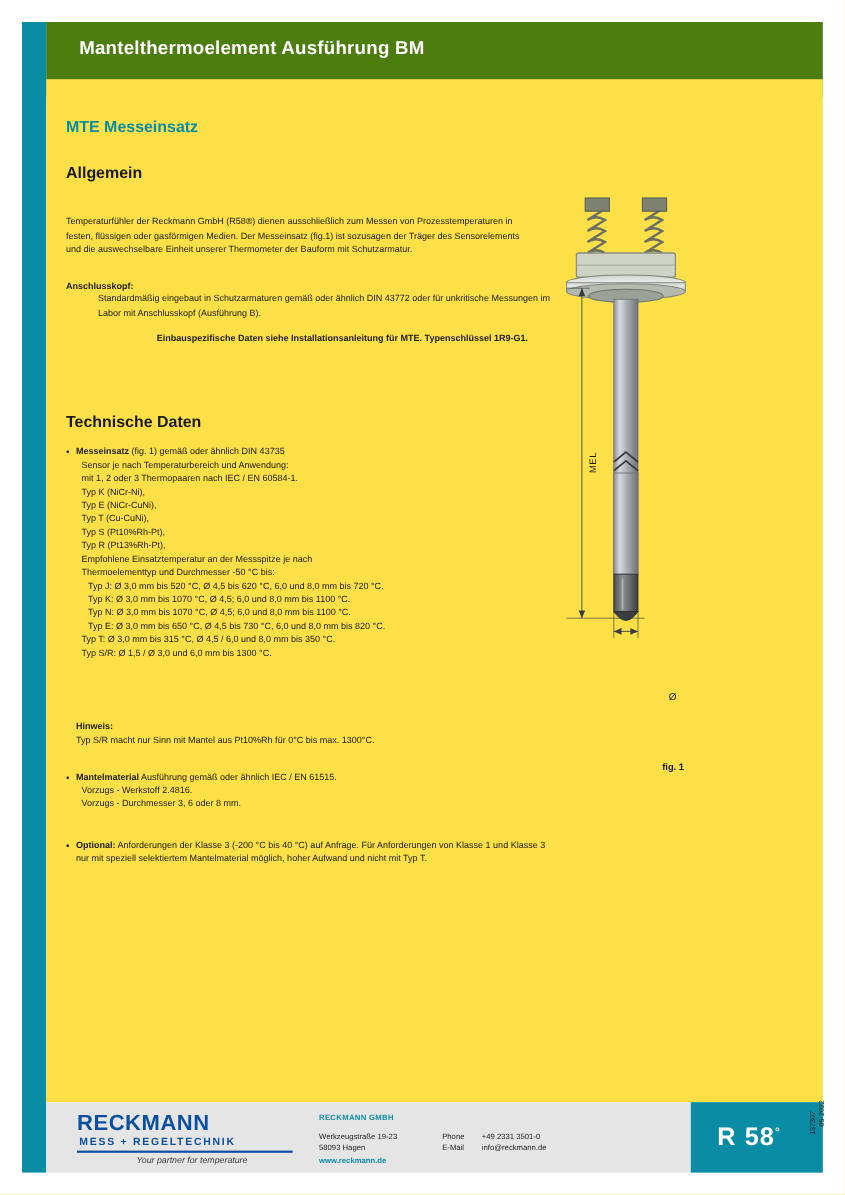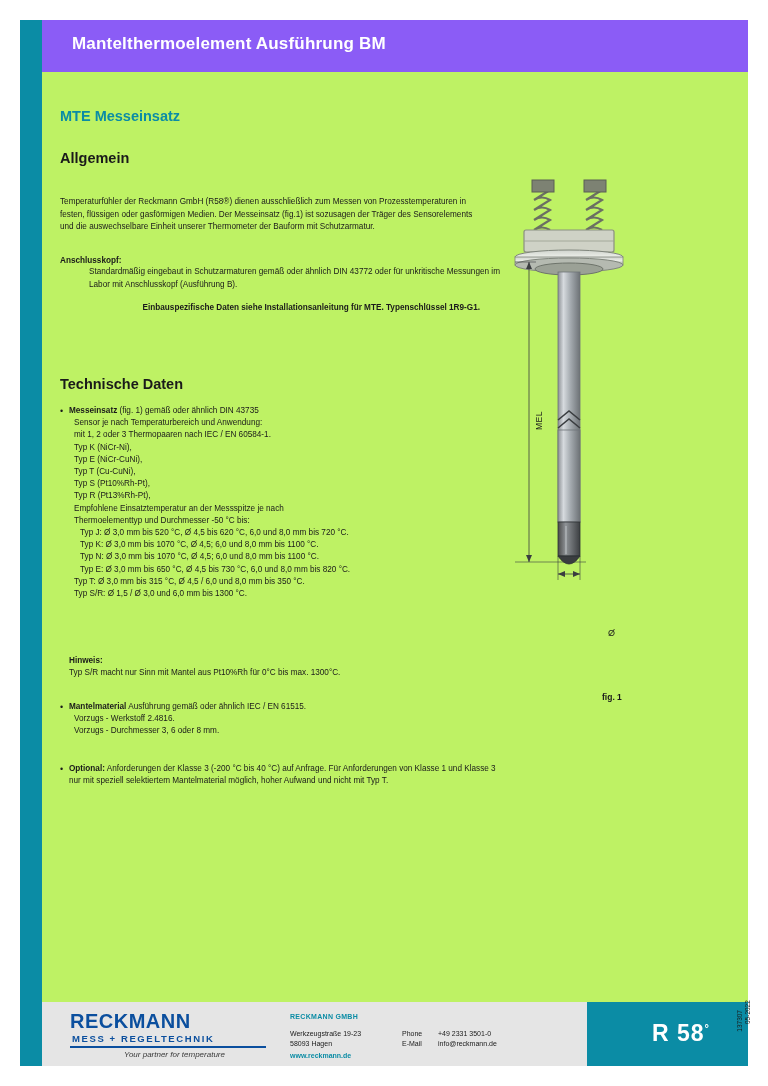--- a/index.html
+++ b/index.html
@@ -36,7 +36,7 @@
     top: 20px;
     width: 706px;
     height: 68px;
-    background: #8b5cf6;
+    background: #4d7c0f;
   }
   .header-title {
     position: absolute;

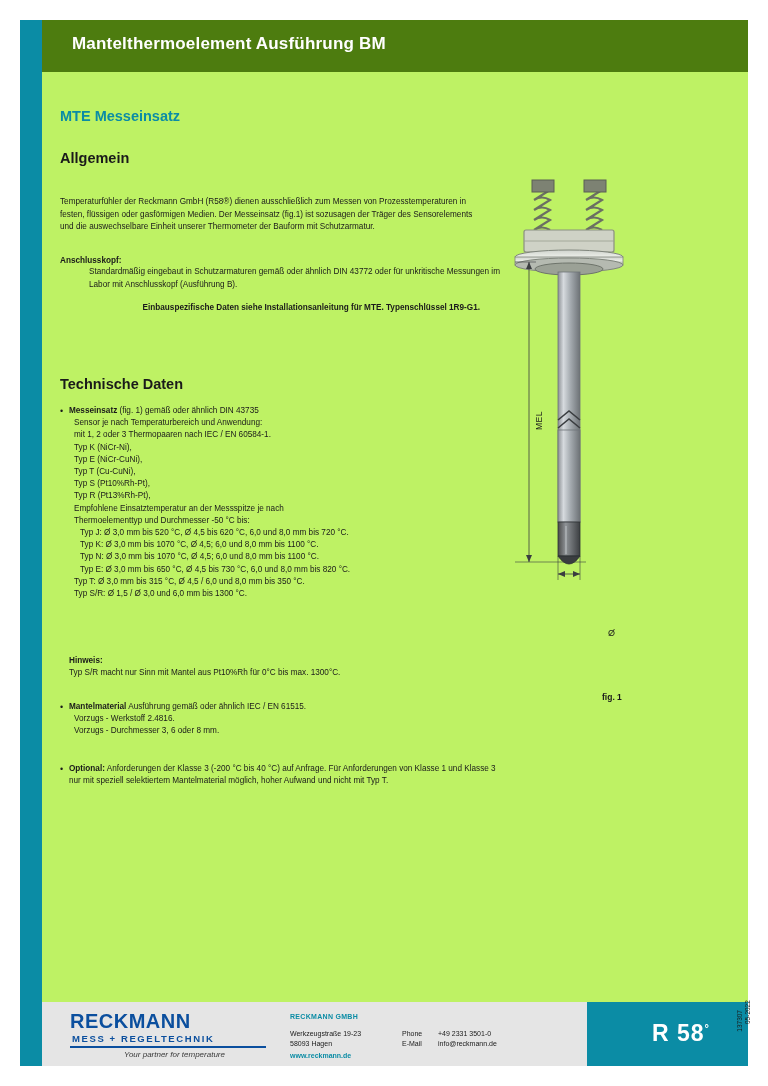--- a/index.html
+++ b/index.html
@@ -54,7 +54,7 @@
     top: 72px;
     width: 706px;
     height: 930px;
-    background: #bef264;
+    background: #fde047;
   }
   .subtitle {
     position: absolute;

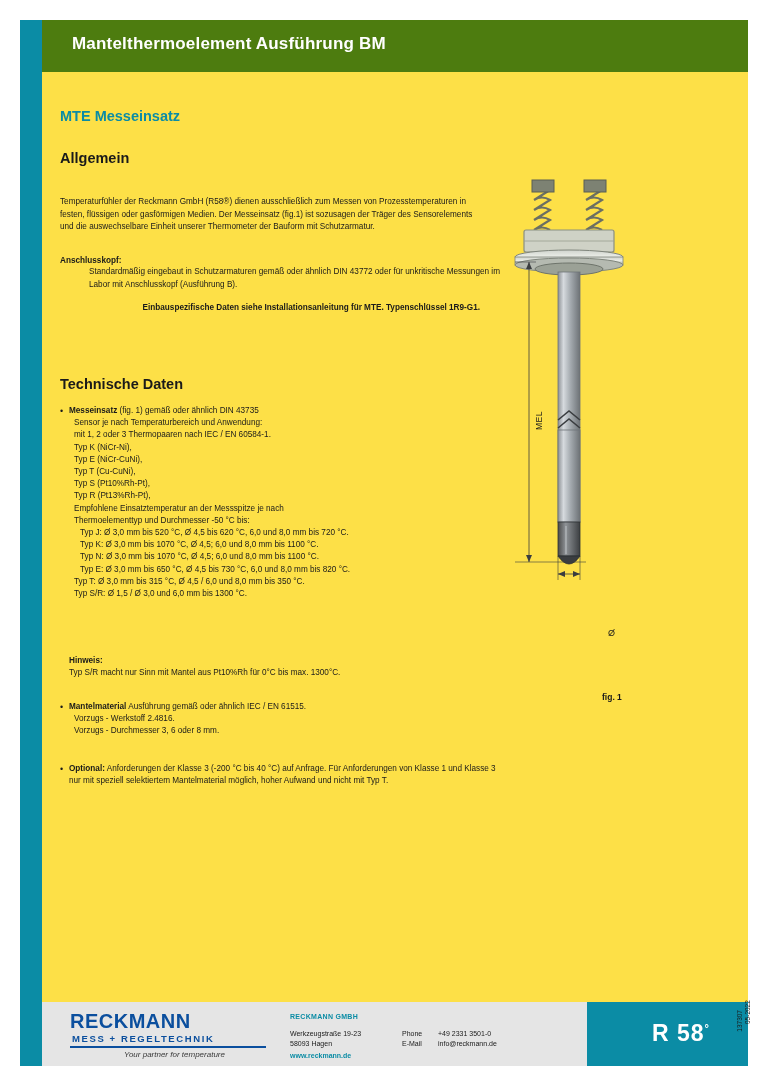--- a/index.html
+++ b/index.html
@@ -172,7 +172,6 @@
     width: 120px;
     height: 64px;
     background: #0b8ca5;
-    padding-left: 41px;
   }
   .footer-r58 {
     position: absolute;

